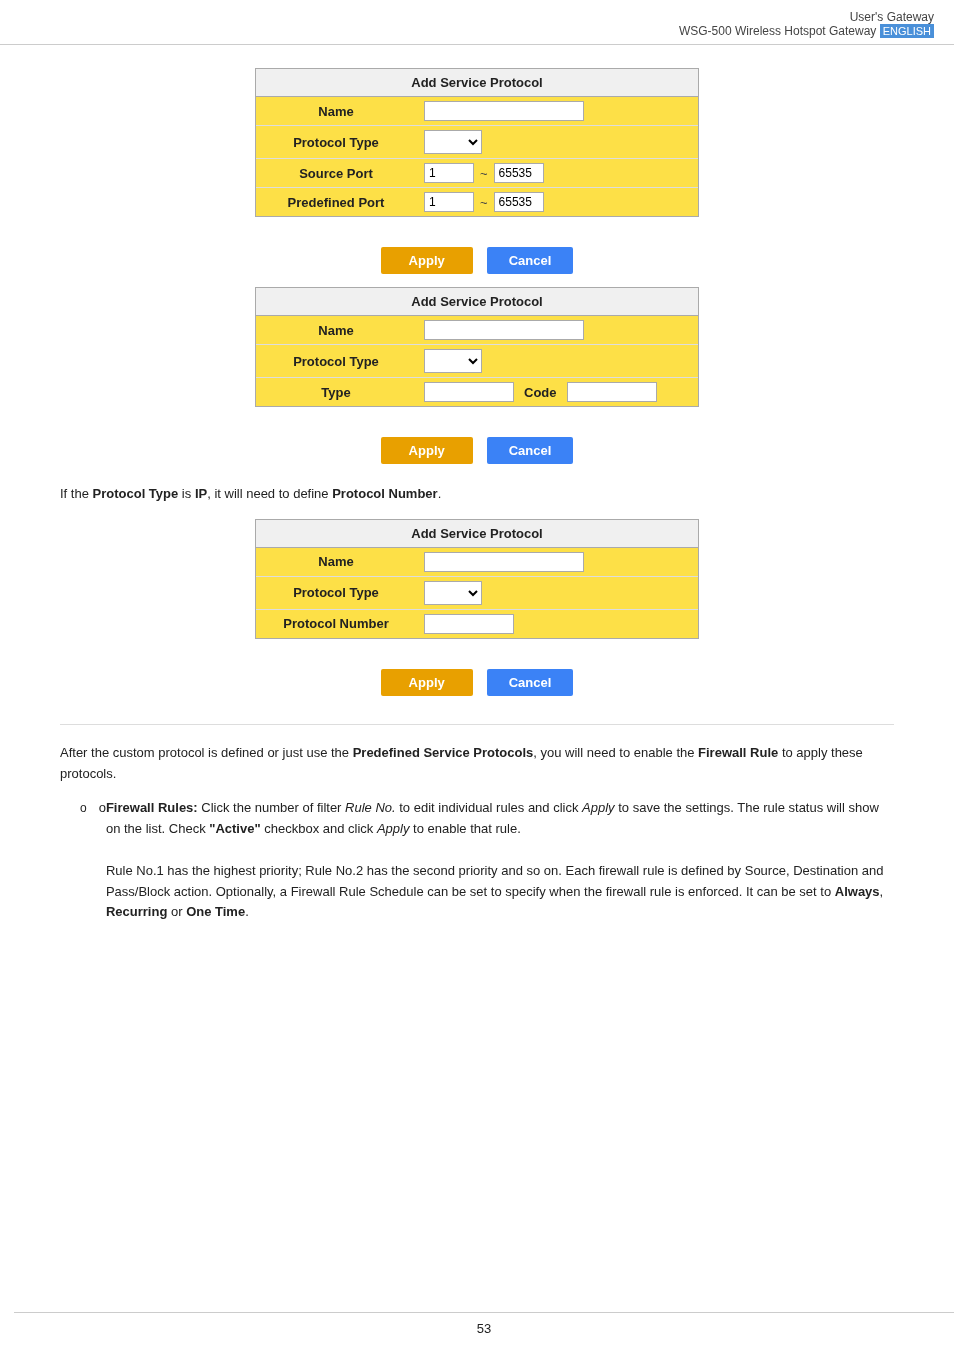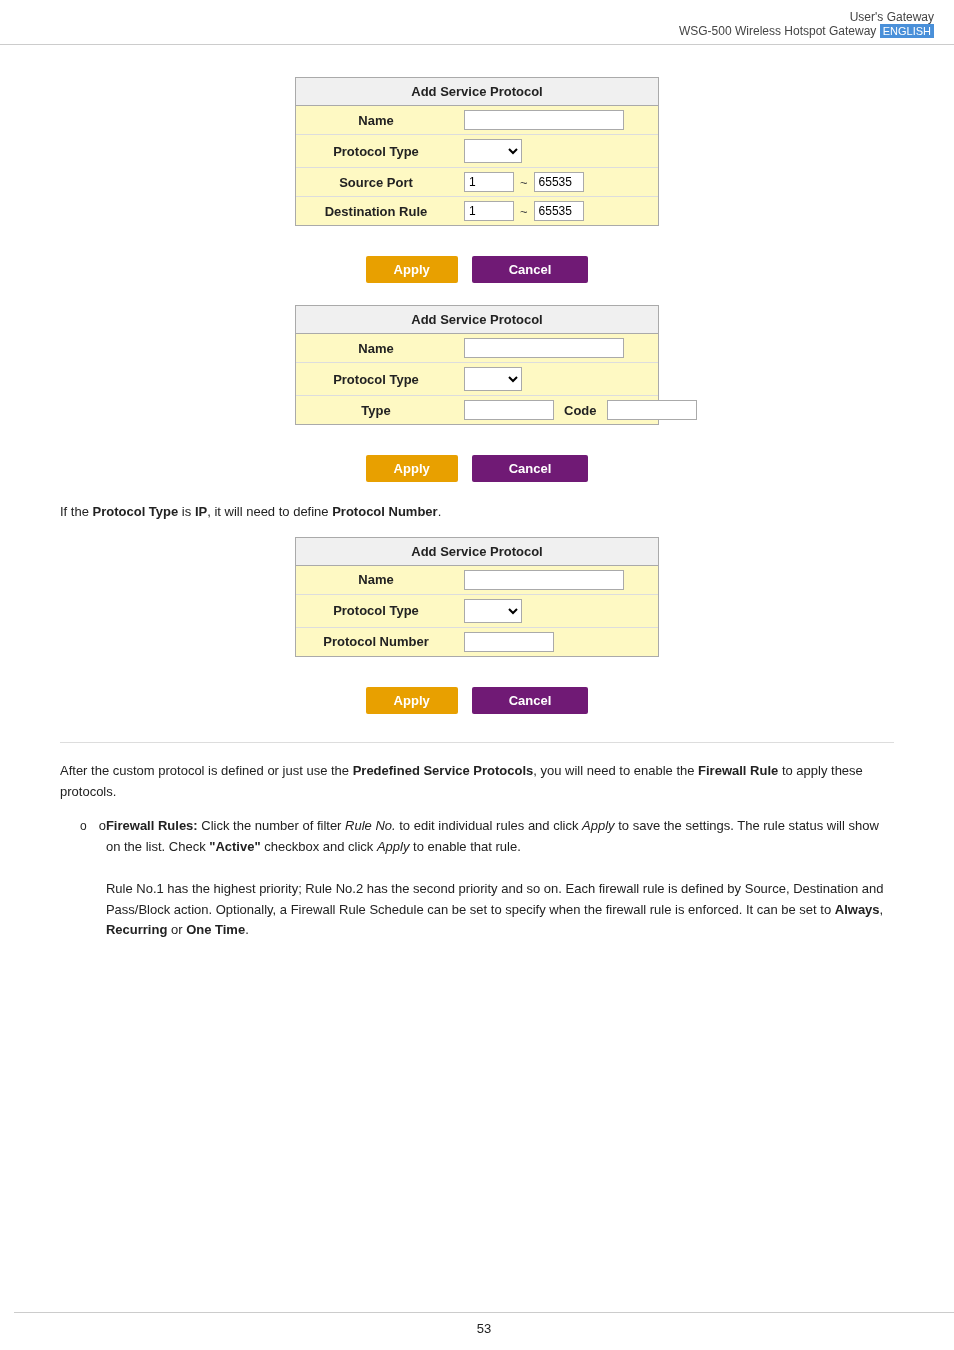--- a/index.html
+++ b/index.html
@@ -34,9 +34,9 @@
     
     .form-container {
       border: 1px solid #aaa;
-      margin: 12px auto 18px auto;
-      width: 364px;
-      background: #fef9c3;
+      margin: 3px auto 18px auto;
+      width: 444px;
+      background: #fde047;
     }
     .form-title {
       background: #f0f0f0;

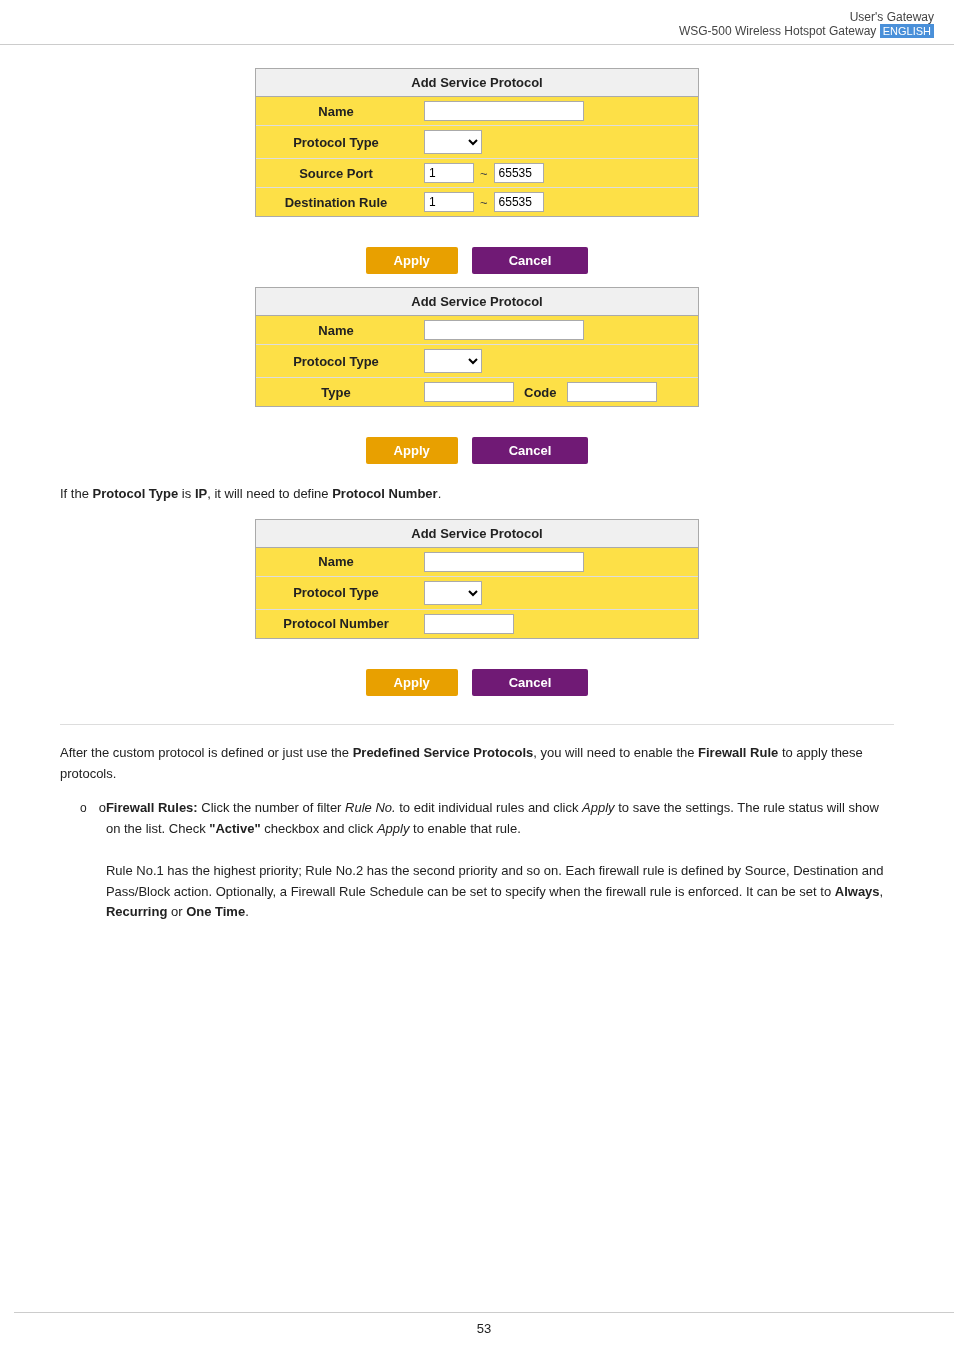--- a/index.html
+++ b/index.html
@@ -228,7 +228,7 @@
       </div>
     </div>
     <div class="form-row">
-      <div class="form-label">Destination Rule</div>
+      <div class="form-label">Predefined Port</div>
       <div class="form-value">
         <input type="text" class="small-input" value="1" style="">
         <span class="tilde">~</span>

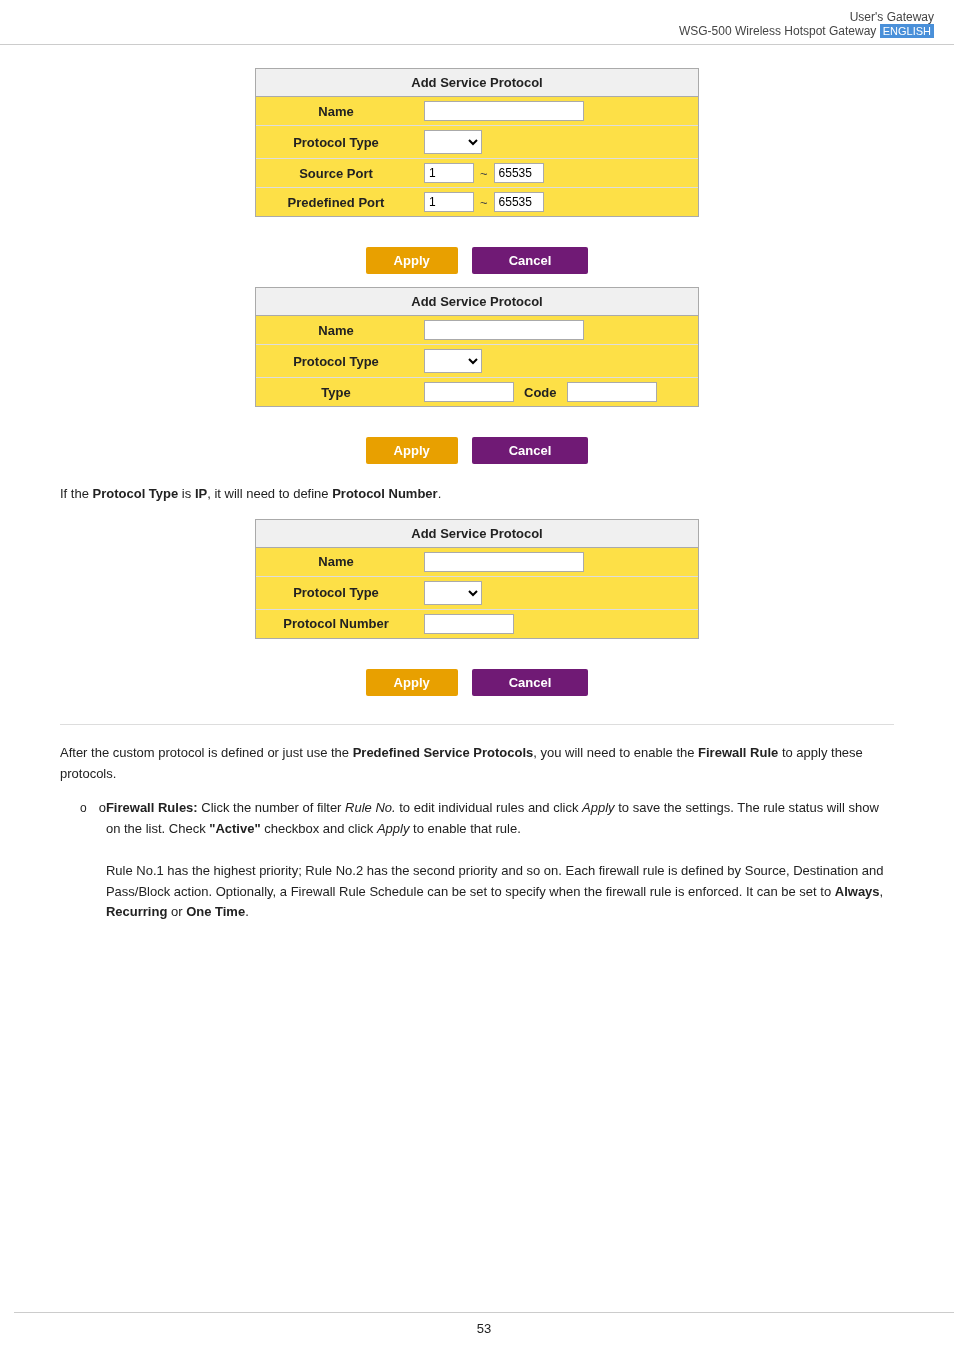--- a/index.html
+++ b/index.html
@@ -121,10 +121,10 @@
       border-radius: 2px;
     }
     .btn-cancel {
-      background: #701a75;
+      background: #3b82f6;
       color: #fff;
       border: none;
-      padding: 6px 37px;
+      padding: 6px 22px;
       font-weight: bold;
       font-size: 13px;
       cursor: pointer;

